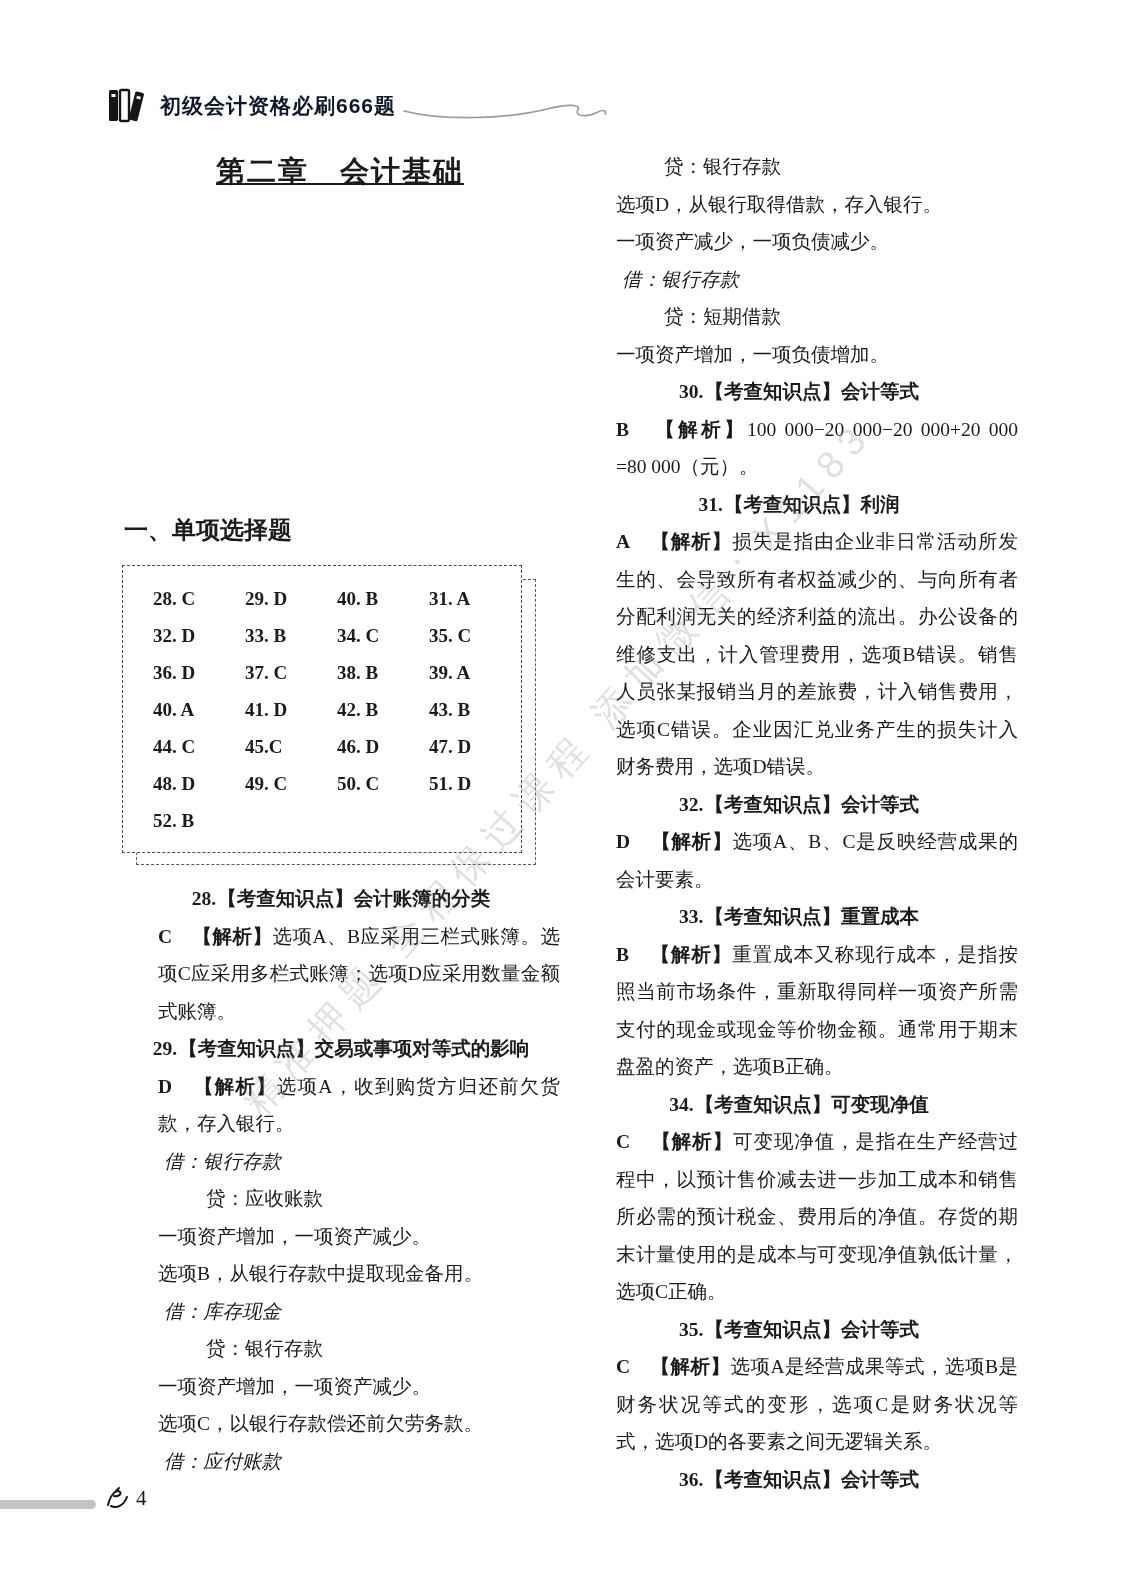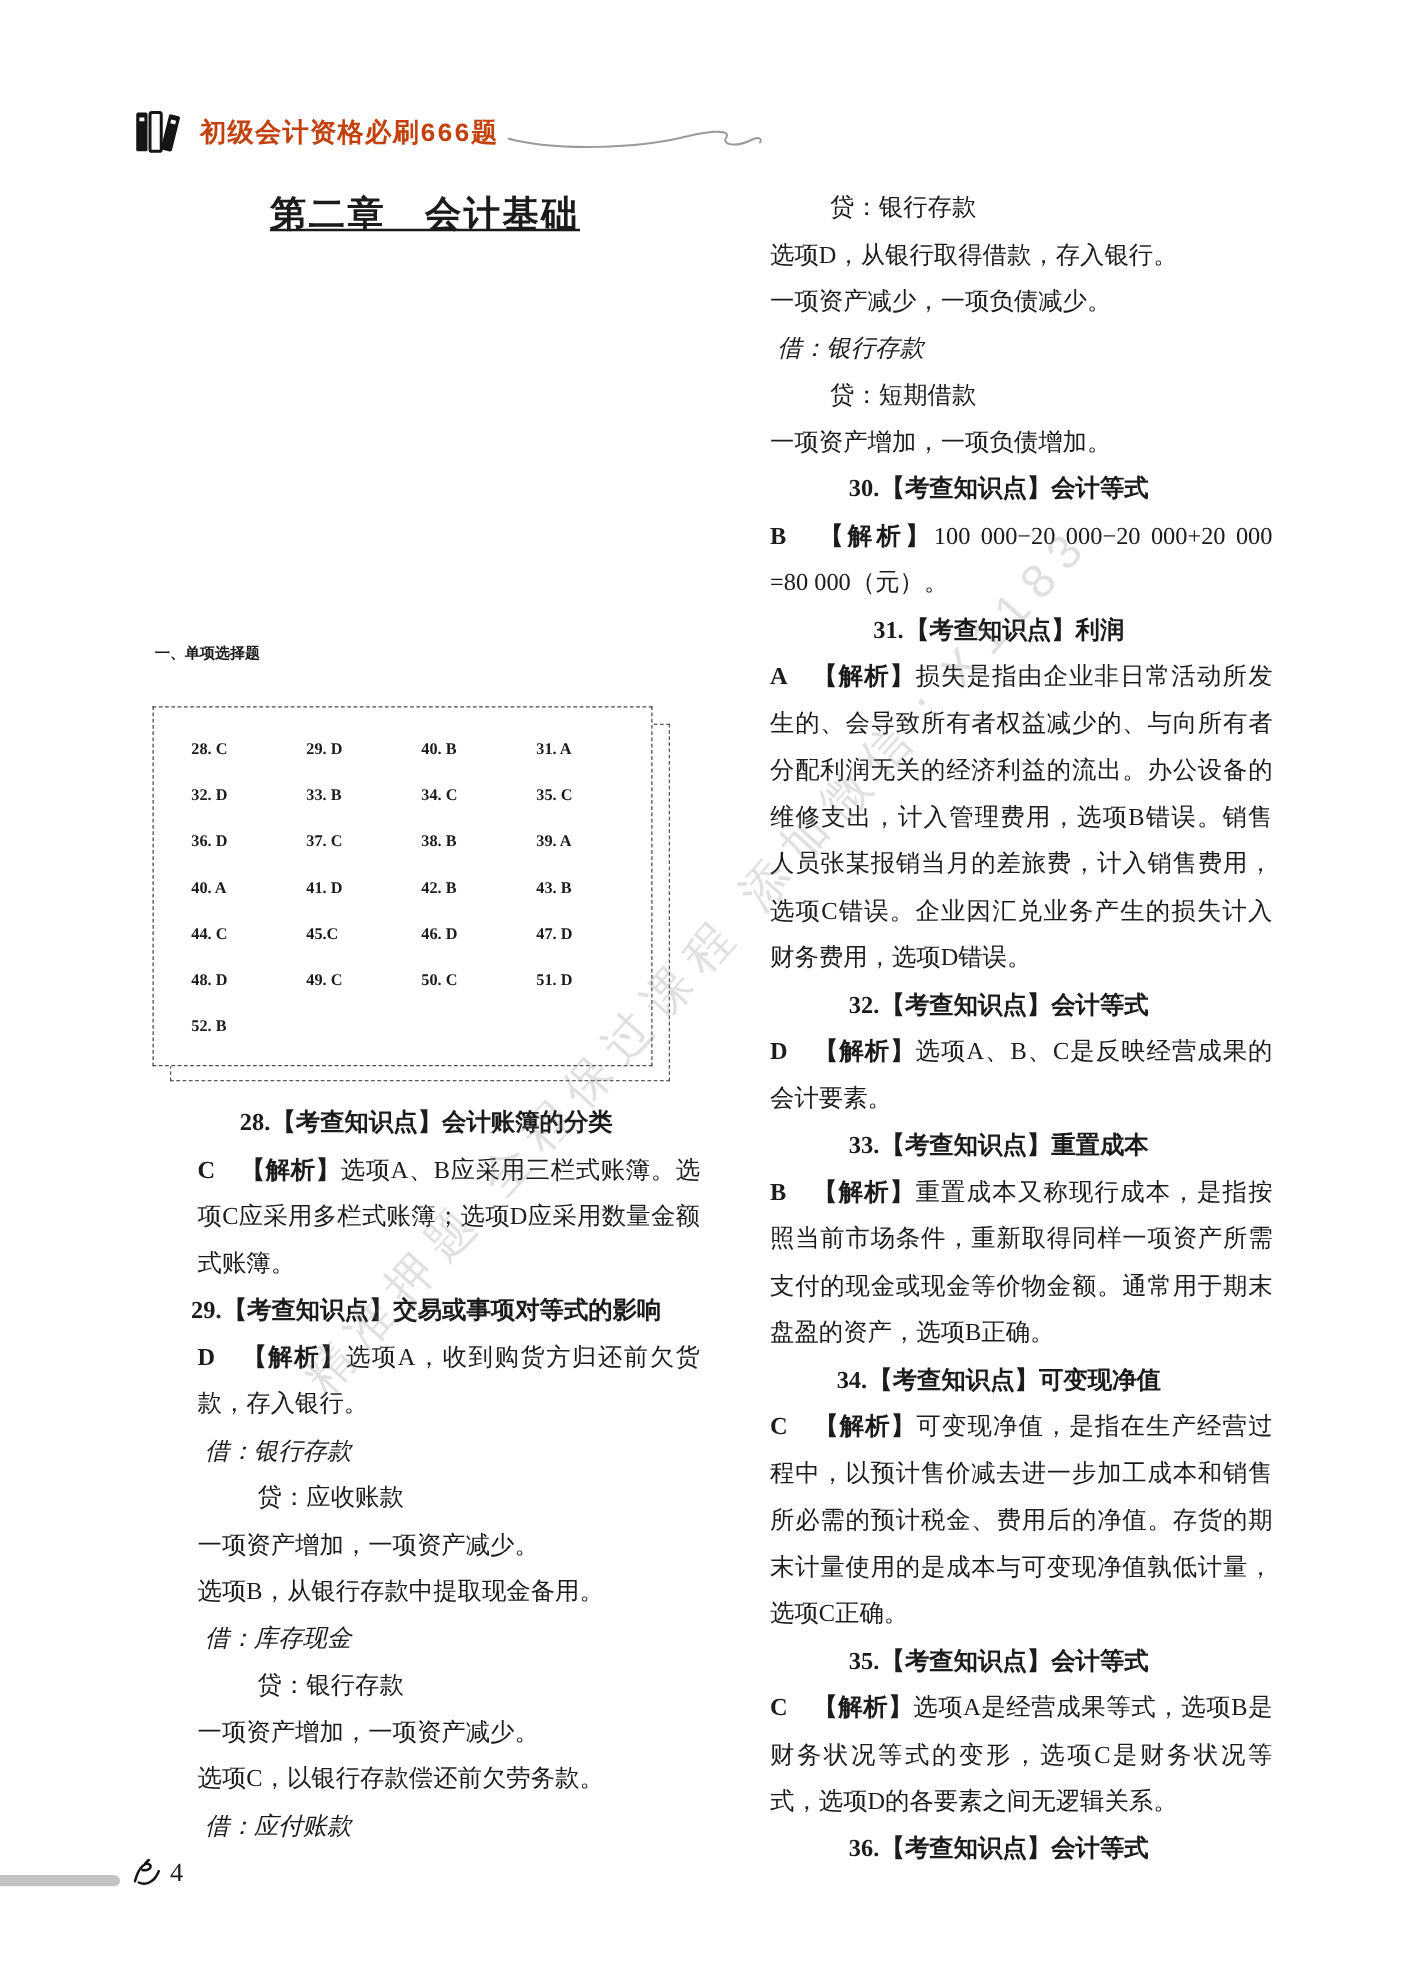--- a/index.html
+++ b/index.html
@@ -25,8 +25,8 @@
   .header { position:absolute; left:104px; top:84px; display:flex; align-items:center; z-index:3; }
   .logo { margin-right:10px; }
   .book-title {
-    font-family:Liberation Mono, monospace;
-    font-weight:bold; font-size:21px; color:#c2410c; letter-spacing:1px;
+    font-family:Liberation Sans, sans-serif;
+    font-weight:bold; font-size:21px; color:#0f172a; letter-spacing:1px;
   }
   .swash { margin-left:6px; margin-top:14px; }
 

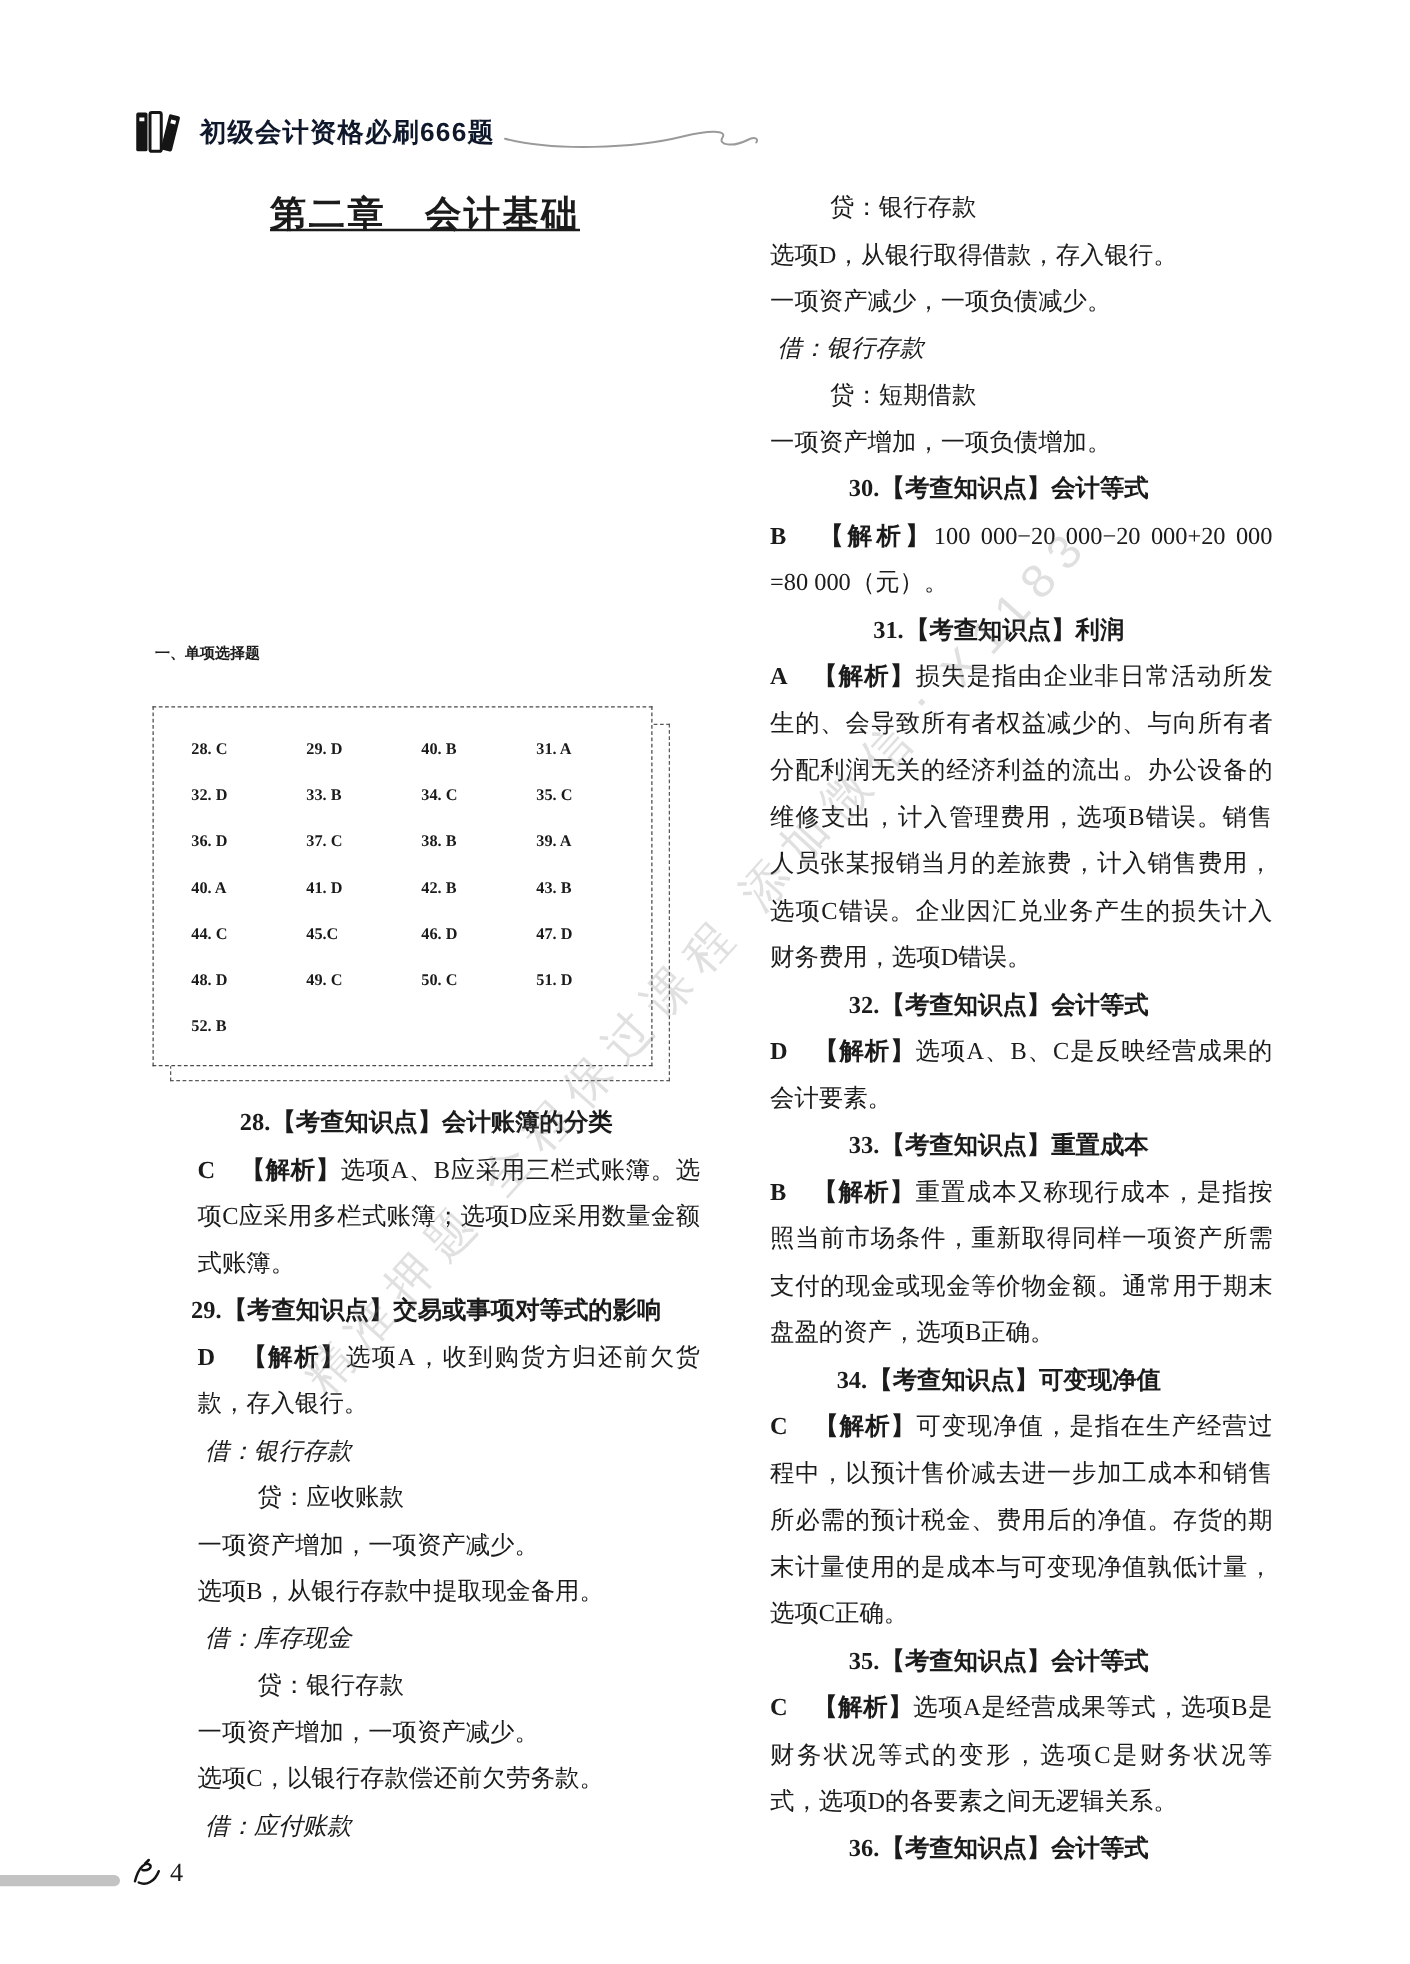--- a/index.html
+++ b/index.html
@@ -39,7 +39,7 @@
   .section {
     position:absolute; left:124px; top:514px;
     font-family:"Liberation Sans", sans-serif;
-    font-size:12px; font-weight:bold; z-index:3;
+    font-size:24px; font-weight:bold; z-index:3;
   }
 
   

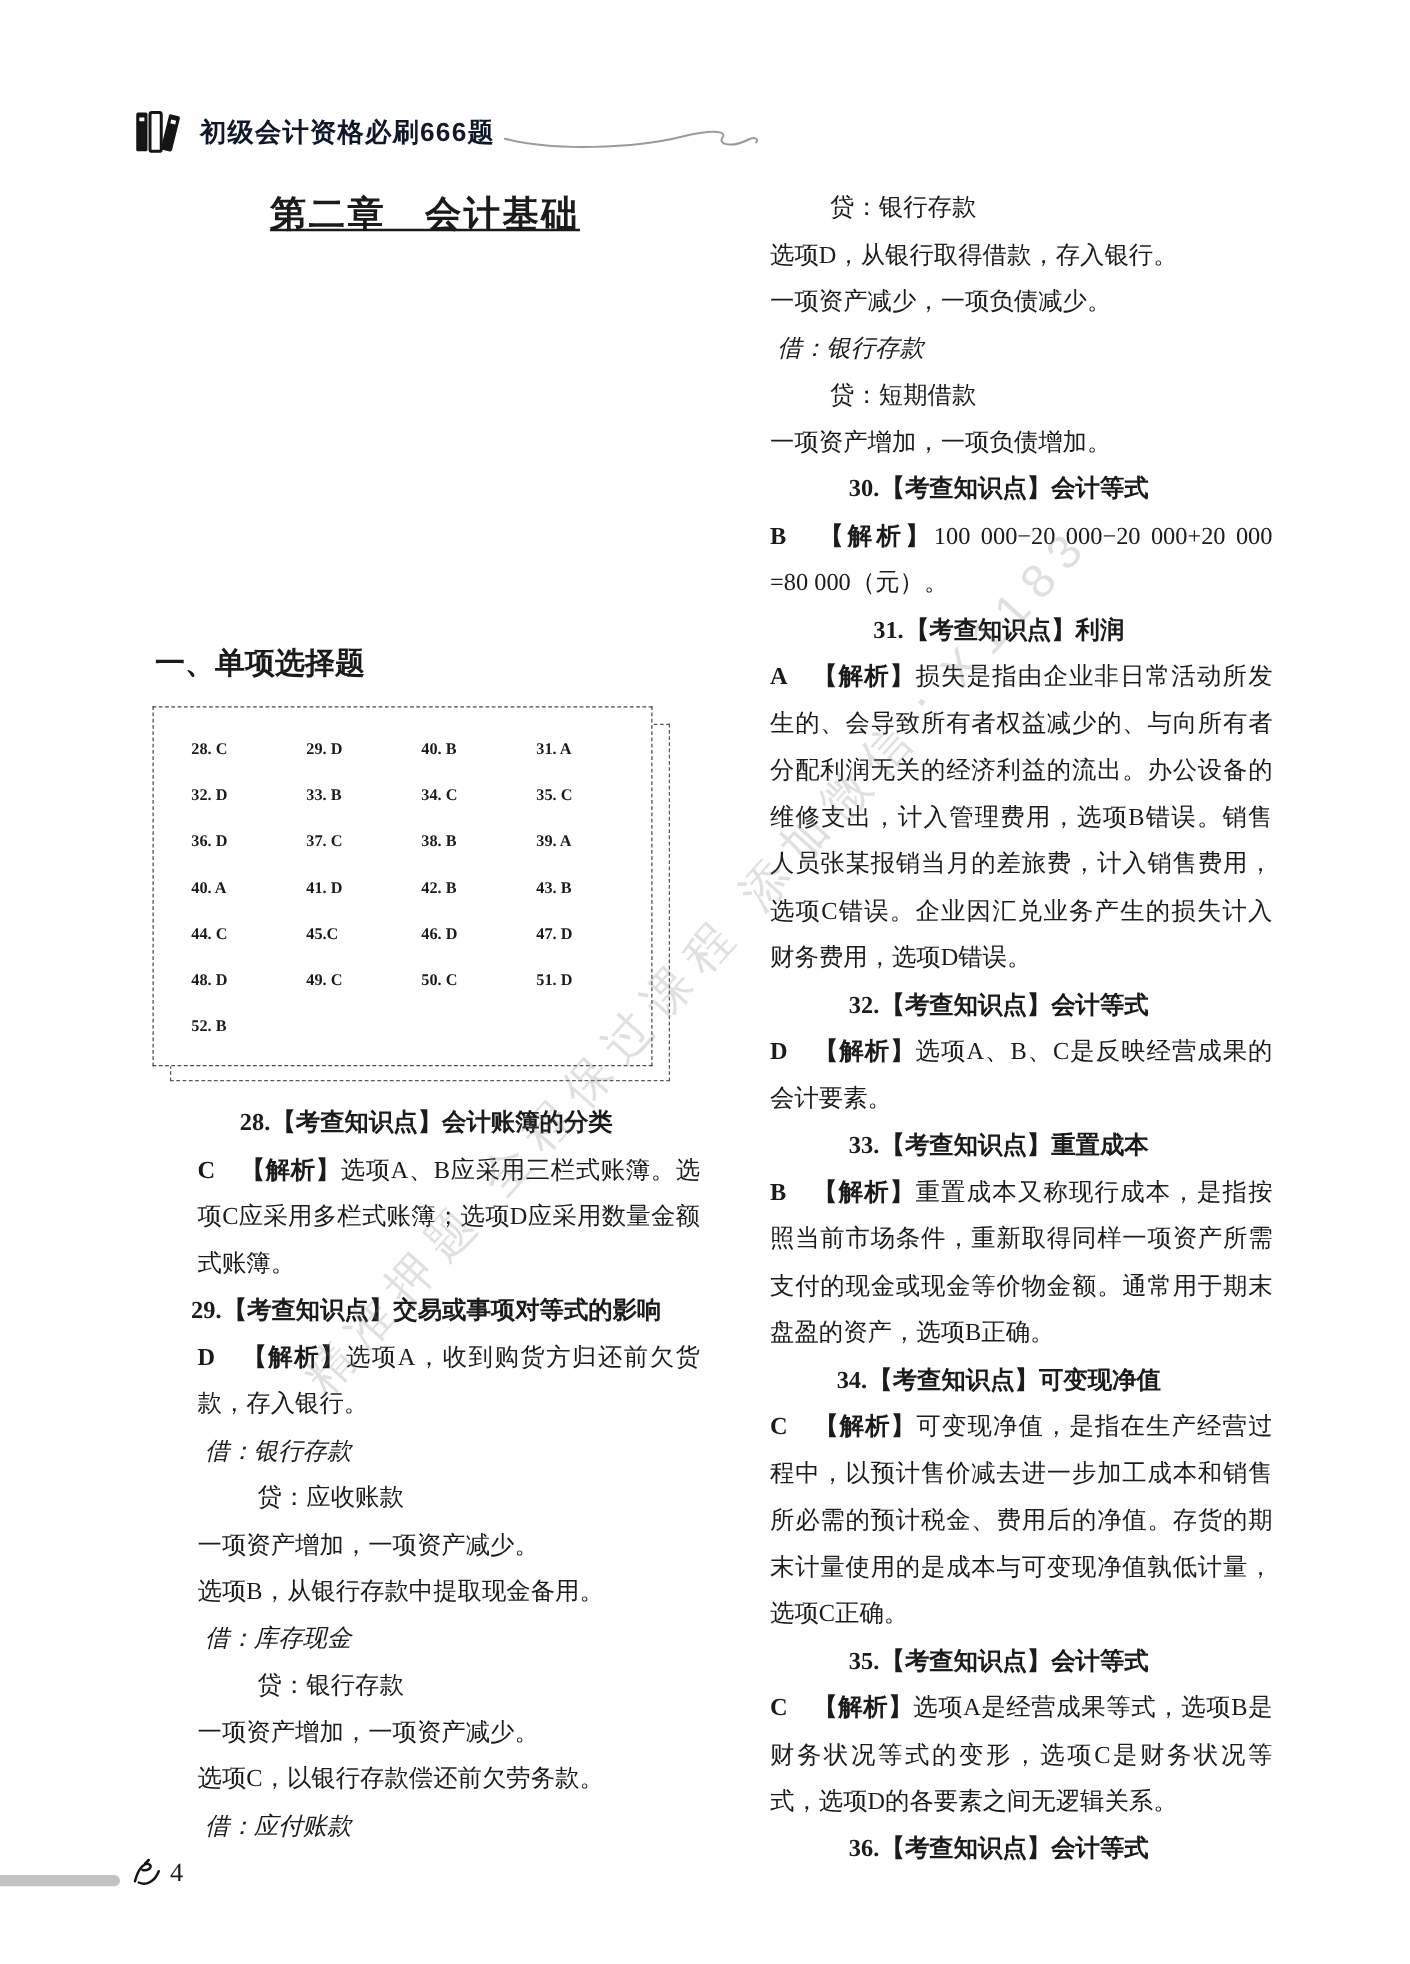--- a/index.html
+++ b/index.html
@@ -56,7 +56,7 @@
     display:grid; grid-template-columns:92px 92px 92px 92px;
     row-gap:15px; line-height:22px;
   }
-  .ans-cell { font-weight:bold; font-size:13px; white-space:nowrap; }
+  .ans-cell { font-weight:bold; font-size:19px; white-space:nowrap; }
 
   
   .q-col {

